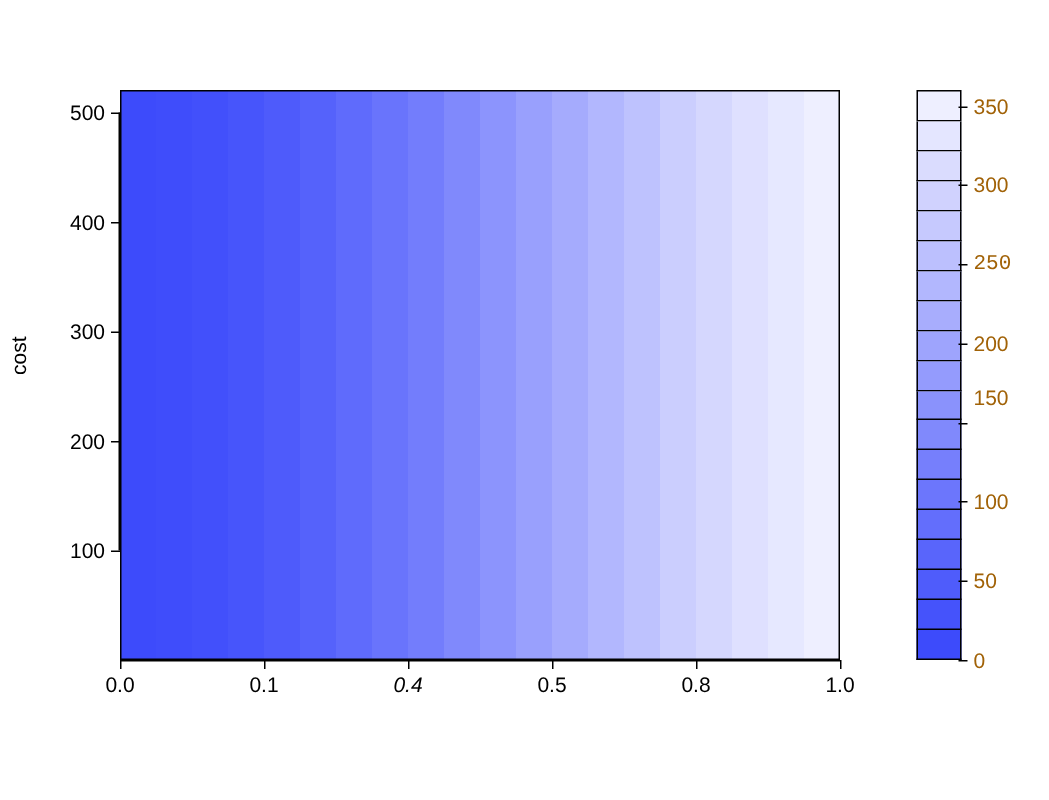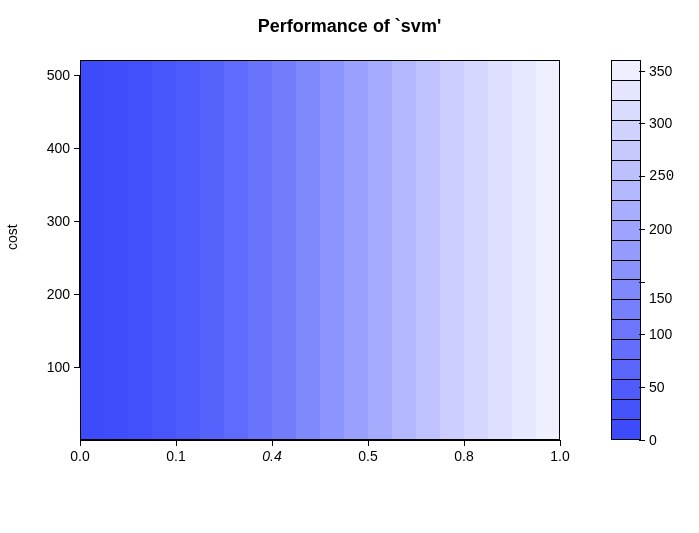--- a/index.html
+++ b/index.html
@@ -174,7 +174,6 @@
 
 <div class="chart-root">
 
-  <div class="title">Performance of `svm'</div>
 
   <div class="plot-area">
     <div class="plot-inner" id="bands">

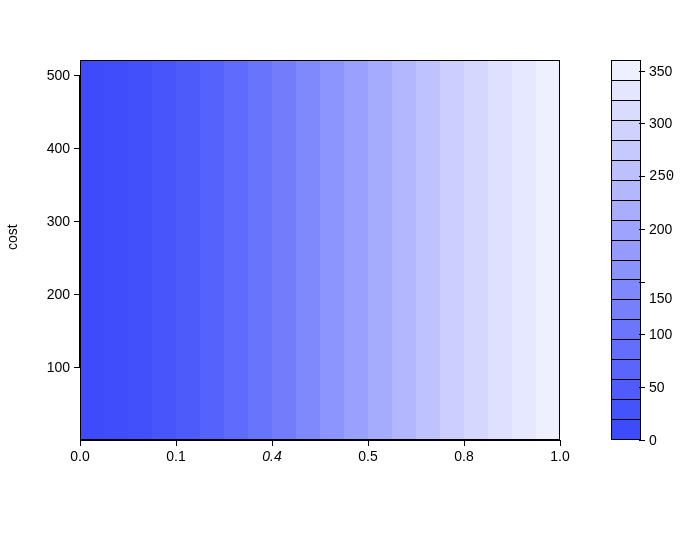--- a/index.html
+++ b/index.html
@@ -166,7 +166,7 @@
     left: 2px;
     transform: translateY(-50%);
     font-size: 14px;
-    color: #000000;
+    color: #a16207;
   }
 </style>
 </head>

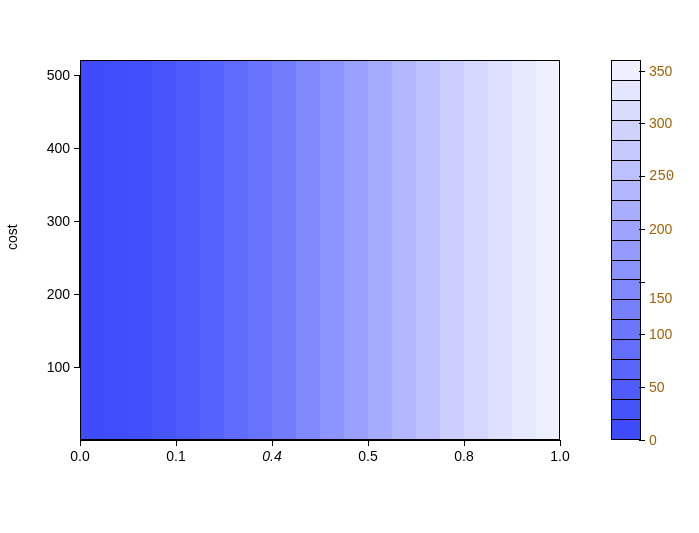--- a/index.html
+++ b/index.html
@@ -261,7 +261,7 @@
       <div class="legend-tick" style="top: 274.444px;"></div>
       <div class="legend-label" style="top: 274.444px;">100</div>
       <div class="legend-tick" style="top: 221.667px;"></div>
-      <div class="legend-label" style="top: 238px;">150</div>
+      <div class="legend-label" style="top: 205px;">150</div>
       <div class="legend-tick" style="top: 168.889px;"></div>
       <div class="legend-label" style="top: 168.889px;">200</div>
       <div class="legend-tick" style="top: 116.111px;"></div>

